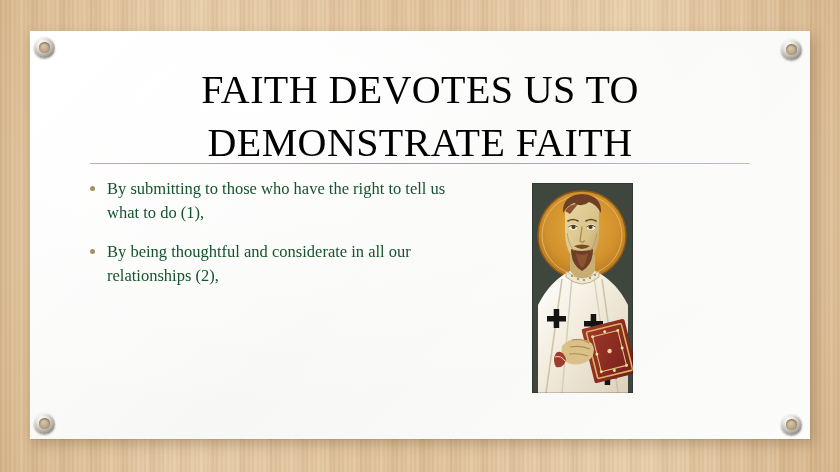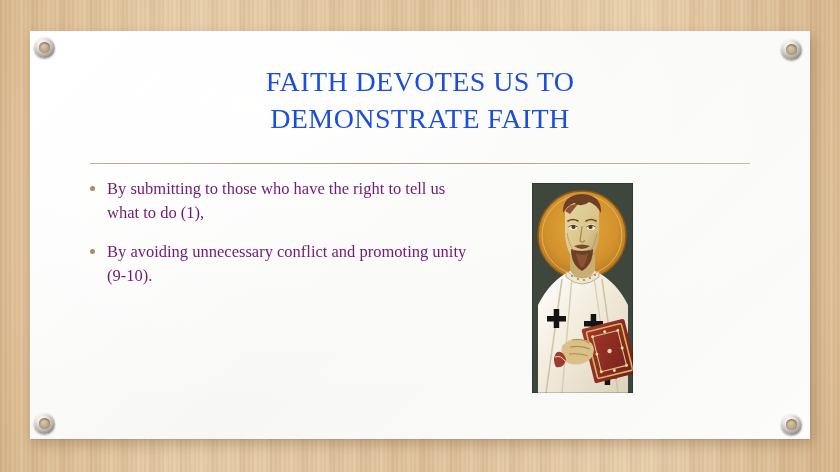--- a/index.html
+++ b/index.html
@@ -117,8 +117,8 @@
     top: 64px;
     width: 660px;
     text-align: center;
-    color: #1d4ed8;
-    font-size: 28px;
+    color: #000000;
+    font-size: 40px;
     line-height: 1.32;
     letter-spacing: 0.4px;
     font-weight: 400;

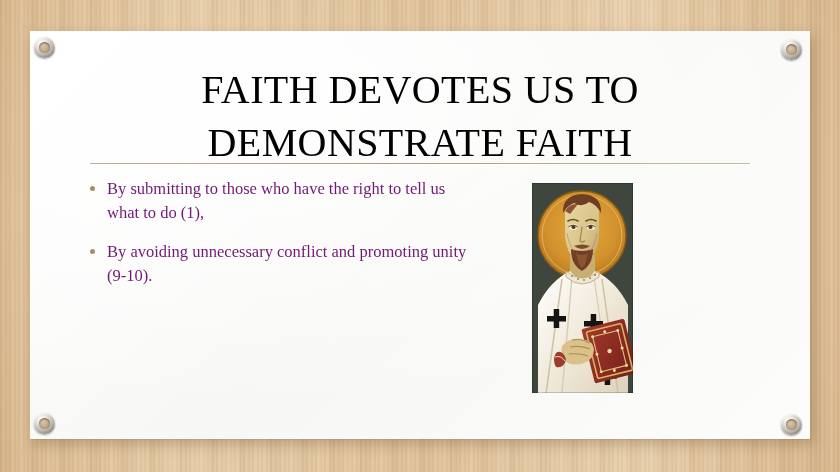--- a/index.html
+++ b/index.html
@@ -160,7 +160,7 @@
   }
   .bullet-text {
     flex: 1 1 auto;
-    color: #701a75;
+    color: #14532d;
     font-size: 16.5px;
     line-height: 1.45;
     font-family: "Liberation Serif", "DejaVu Serif", serif;

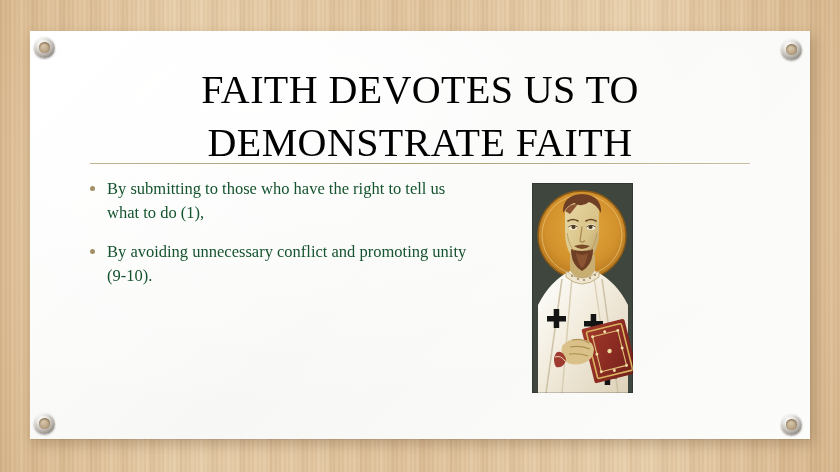--- a/index.html
+++ b/index.html
@@ -210,6 +210,10 @@
       <span class="bullet-text">By submitting to those who have the right to tell us what to do (1),</span>
     </div>
 
+    <div class="bullet-row">
+      <span class="bullet-dot"></span>
+      <span class="bullet-text">By being thoughtful and considerate in all our relationships (2),</span>
+    </div>
 
     <div class="bullet-row">
       <span class="bullet-dot"></span>

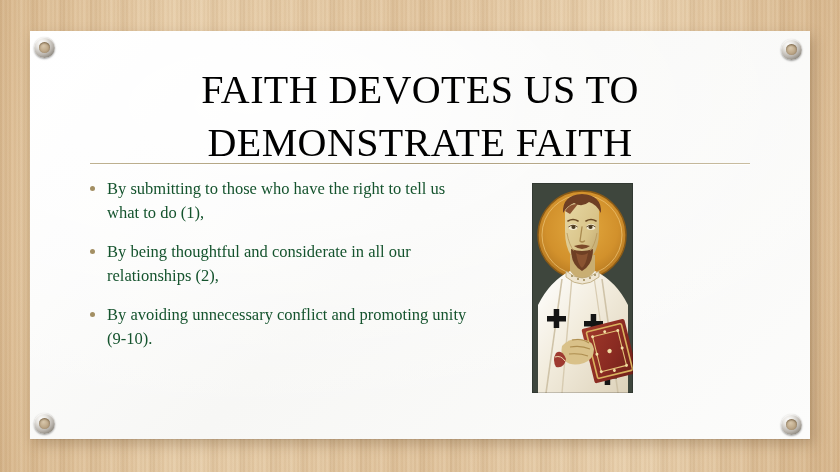--- a/index.html
+++ b/index.html
@@ -215,10 +215,6 @@
       <span class="bullet-text">By being thoughtful and considerate in all our relationships (2),</span>
     </div>
 
-    <div class="bullet-row">
-      <span class="bullet-dot"></span>
-      <span class="bullet-text">By avoiding unnecessary conflict and promoting unity (9-10).</span>
-    </div>
 
   </div>
 

